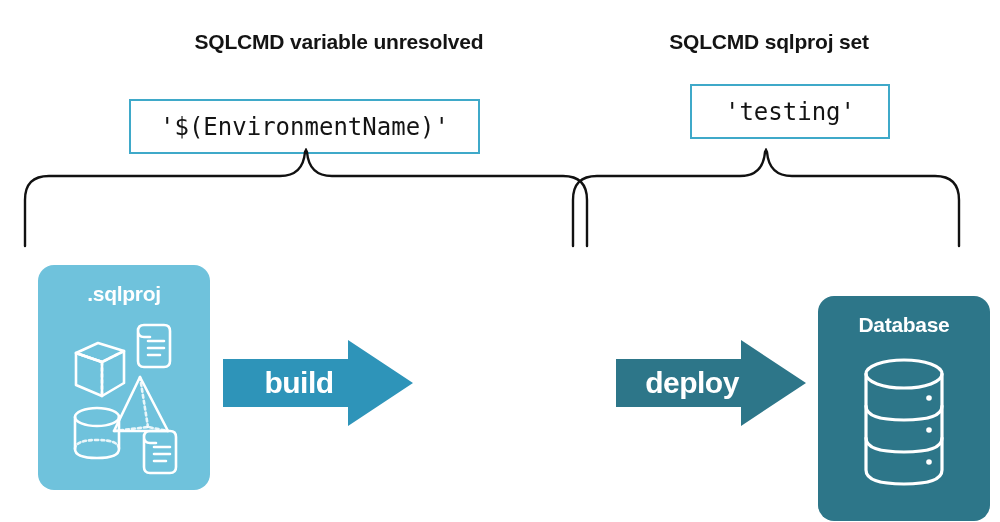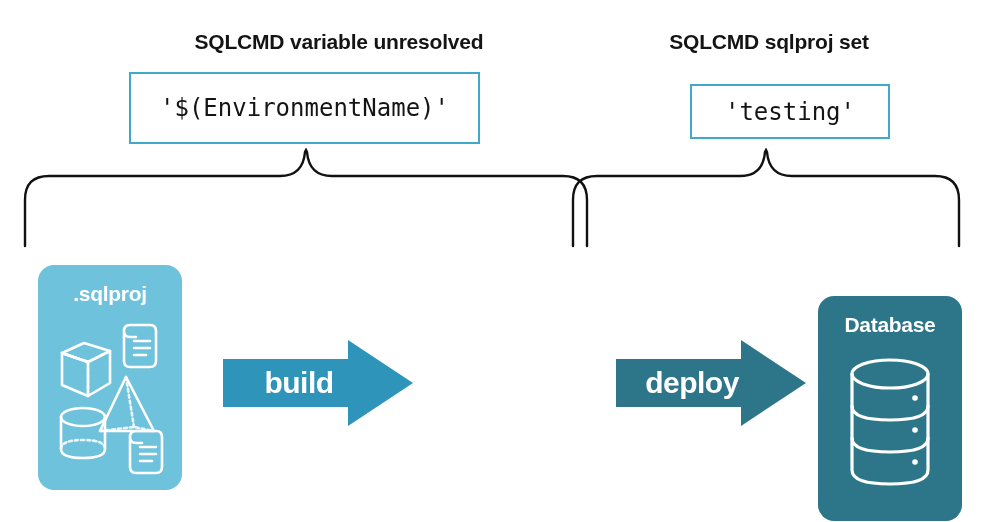--- a/index.html
+++ b/index.html
@@ -47,7 +47,7 @@
     color: #141414;
     white-space: nowrap;
   }
-  #codebox-left  { left: 129px; top: 72px; width: 351px; height: 72px; }
+  #codebox-left  { left: 129px; top: 99px; width: 351px; height: 55px; }
   #codebox-right { left: 690px; top: 84px; width: 200px; height: 55px; }
 
   

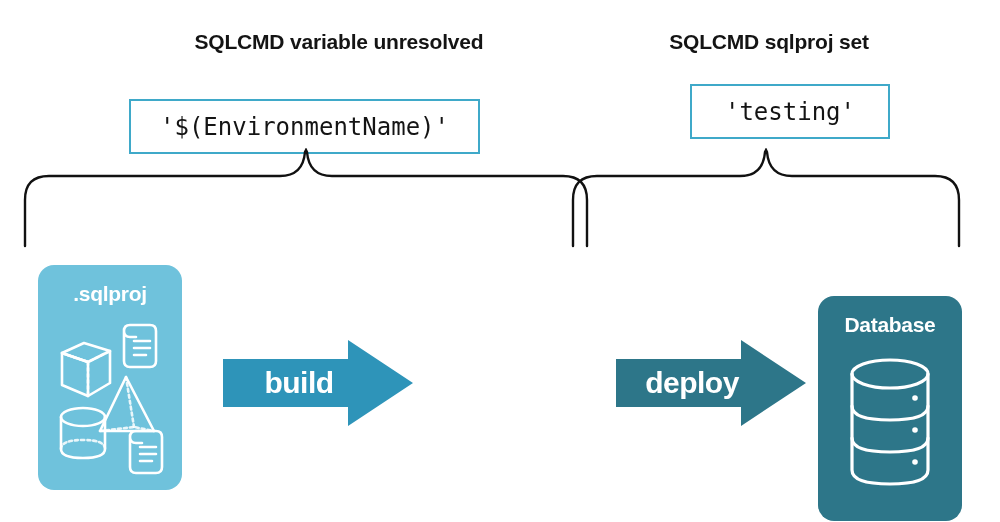--- a/index.html
+++ b/index.html
@@ -61,7 +61,7 @@
     position: absolute;
     border-radius: 16px;
     top: 265px;
-    width: 144px;
+    width: 172px;
     height: 225px;
   }
   #box-sqlproj  { left: 38px;  background: #6FC2DC; }

